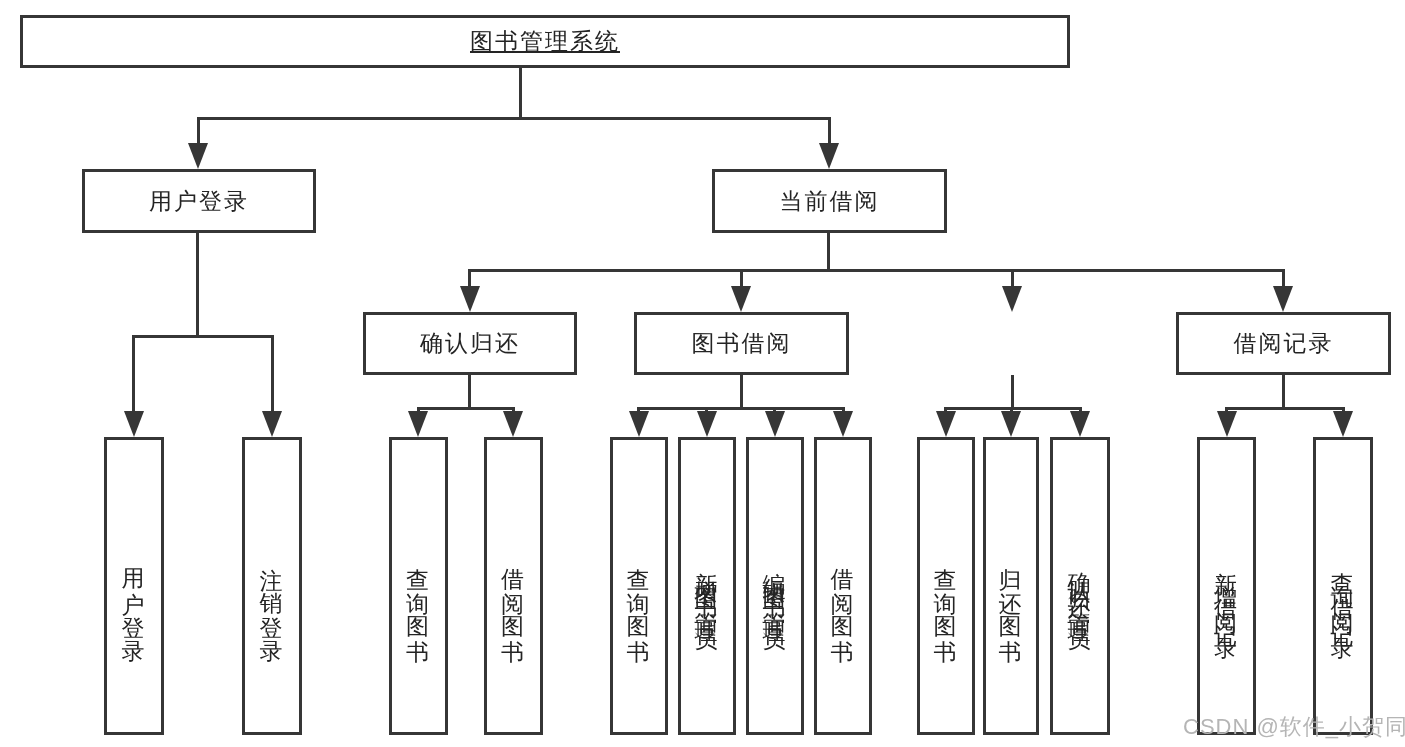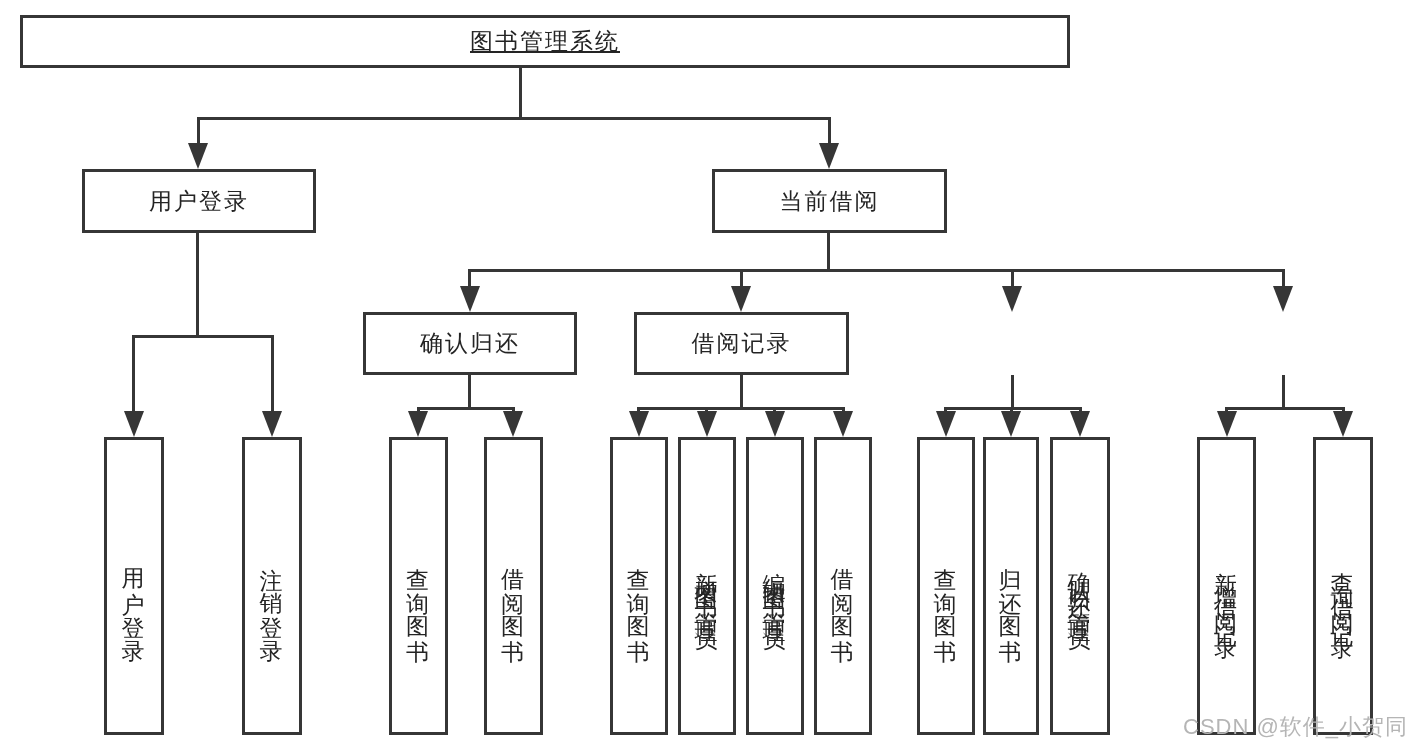--- a/index.html
+++ b/index.html
@@ -74,7 +74,7 @@
     <span>确认归还</span>
   </div>
   <div class="node" style="left:634px;top:312px;width:215px;height:63px;">
-    <span>借阅记录</span>
+    <span>图书借阅</span>
   </div>
 
   <div class="vline" style="left:468px;top:375px;height:34px;"></div>

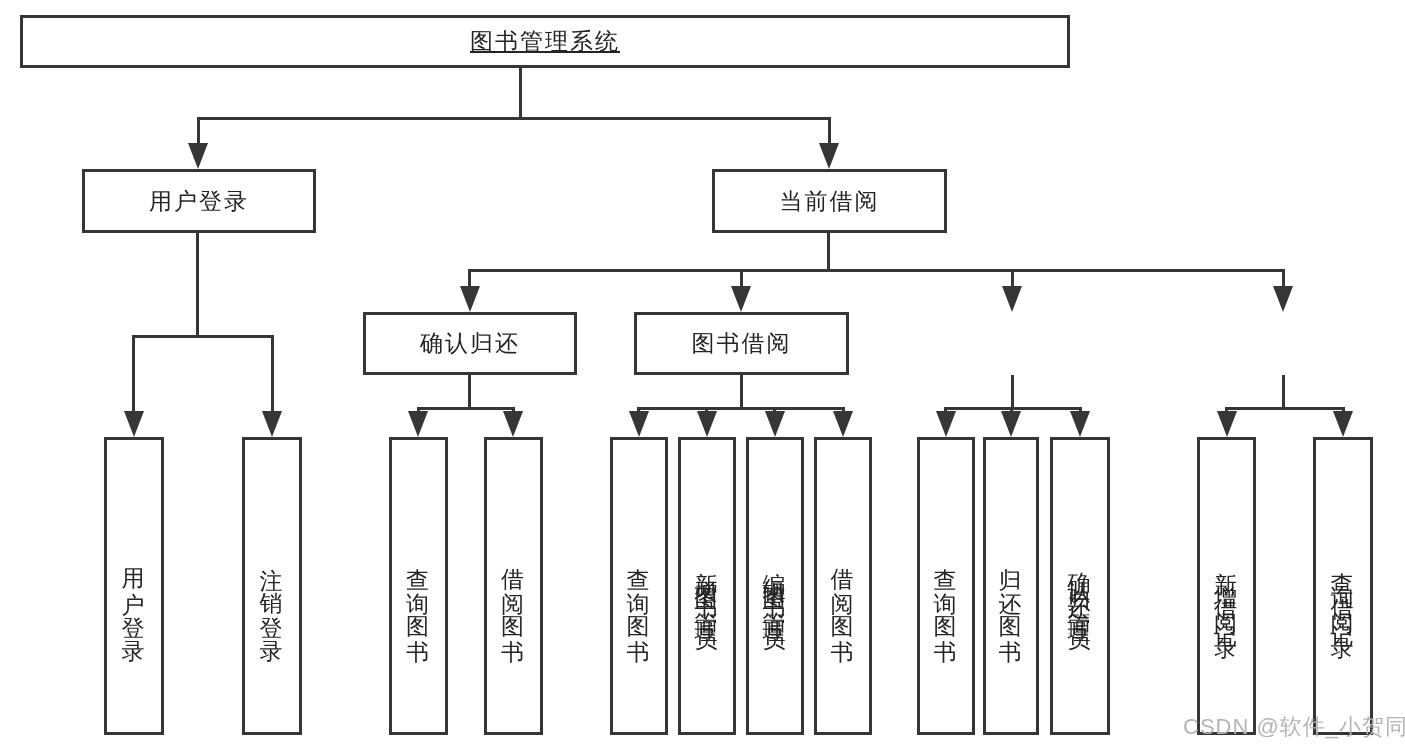--- a/index.html
+++ b/index.html
@@ -75,6 +75,9 @@
   </div>
   <div class="node" style="left:634px;top:312px;width:215px;height:63px;">
     <span>图书借阅</span>
+  </div>
+  <div class="node" style="left:1176px;top:312px;width:215px;height:63px;">
+    <span>借阅记录</span>
   </div>
 
   <div class="vline" style="left:468px;top:375px;height:34px;"></div>

